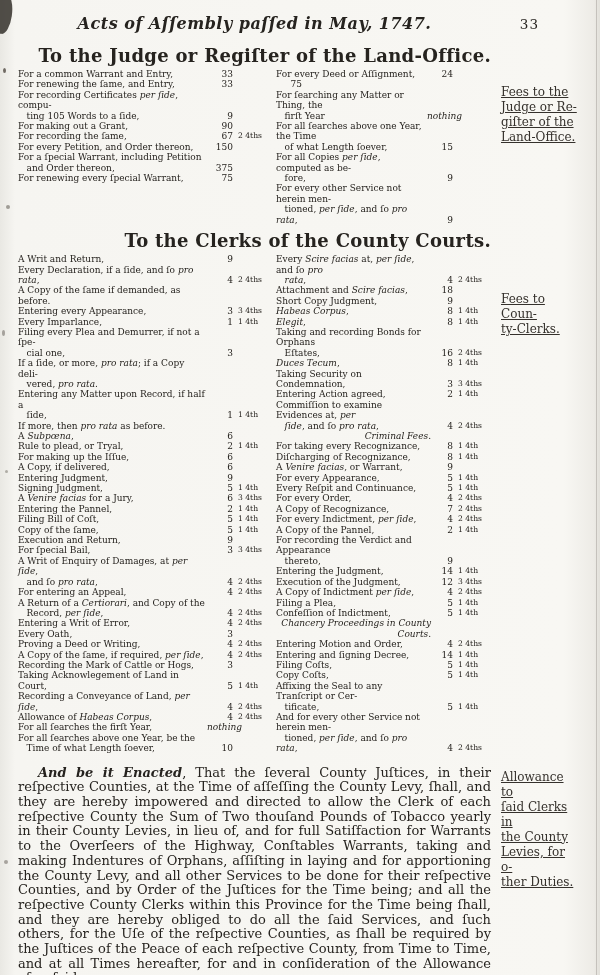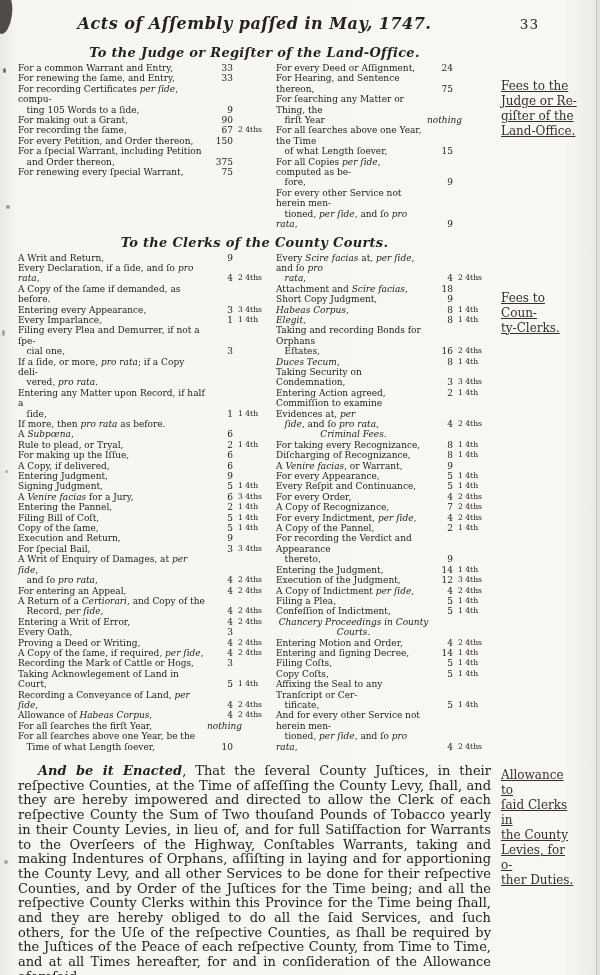--- a/index.html
+++ b/index.html
@@ -16,7 +16,7 @@
   .title{font-style:italic;font-weight:bold;font-size:16px;letter-spacing:.5px;}
   .pageno{position:absolute;right:-48px;top:2px;font-size:13.5px;letter-spacing:1px;}
 
-  .sect-head{text-align:center;font-style:italic;font-weight:bold;font-size:13px;margin:5px 0 3px 0;letter-spacing:.3px;}
+  .sect-head{text-align:right;font-weight:bold;font-size:18px;margin:5px 0 3px 0;letter-spacing:.3px;}
   .cols{position:relative;display:flex;align-items:flex-start;}
   .col-l{width:258px;padding-right:5px;box-sizing:border-box;}
   .col-r{flex:1;}

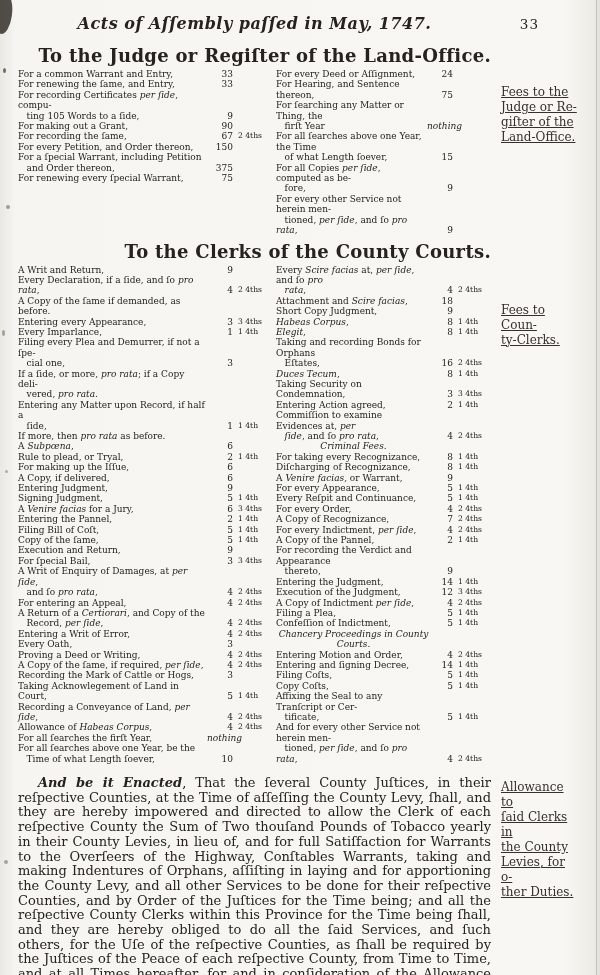--- a/index.html
+++ b/index.html
@@ -112,7 +112,6 @@
               <div class="f"></div>
             </div>
             <div class="fee-row">
-              <div class="d">For Hearing, and Sentence thereon,</div>
               <div class="n">75</div>
               <div class="f"></div>
             </div>

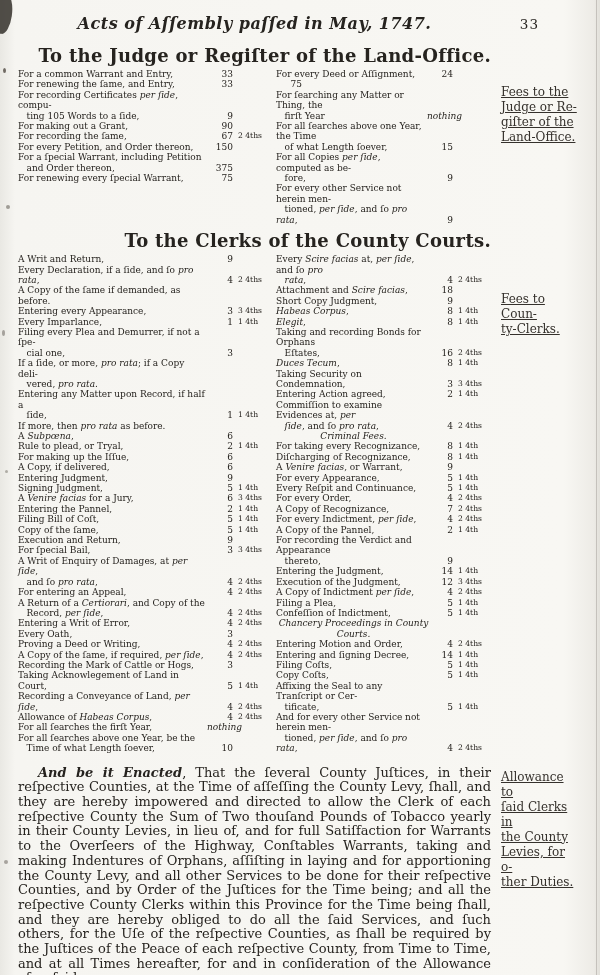--- a/index.html
+++ b/index.html
@@ -25,7 +25,7 @@
   .fee-row .d{flex:1;padding-right:2px;}
   .fee-row .n{width:26px;text-align:right;white-space:nowrap;}
   .fee-row .f{width:33px;padding-left:5px;font-size:7.6px;white-space:nowrap;}
-  .subhead{text-align:center;font-style:italic;font-size:9px;line-height:10.4px;padding-right:60px;}
+  .subhead{text-align:right;font-style:italic;font-size:9px;line-height:10.4px;padding-right:60px;}
 
   .margin-note{position:absolute;width:78px;font-size:12px;line-height:15px;color:#35312c;text-decoration:underline;}
   .mn-judge{top:16px;}

